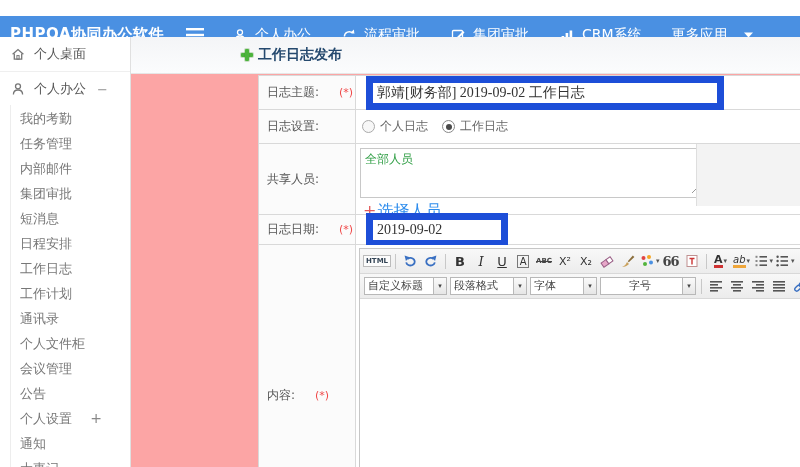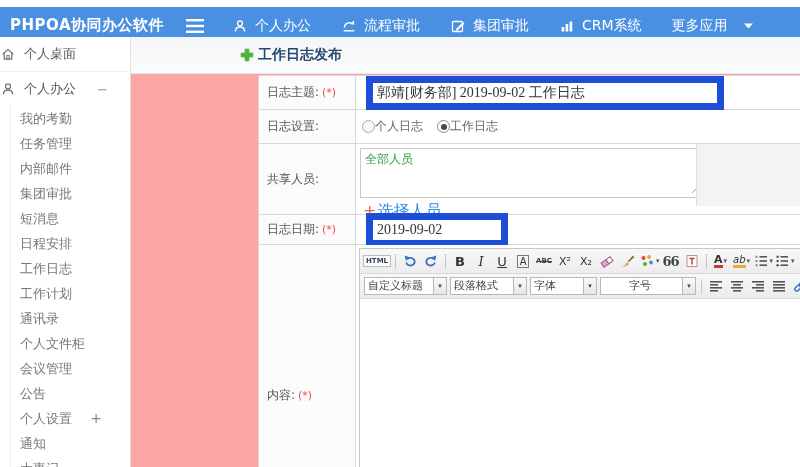--- a/index.html
+++ b/index.html
@@ -7,7 +7,7 @@
   #app{position:relative;width:800px;height:467px;overflow:hidden;background:#fff;}
 
   
-  .topbar{position:absolute;left:0;top:7px;width:800px;height:37px;background:#4a90e2;
+  .topbar{position:absolute;left:0;top:16px;width:800px;height:37px;background:#4a90e2;
           display:flex;align-items:center;color:#fff;}
   .logo{margin-left:10px;font-size:15px;font-weight:bold;letter-spacing:.5px;white-space:nowrap;}
   .burger{margin-left:22px;width:20px;height:16px;display:flex;align-items:center;cursor:pointer;}

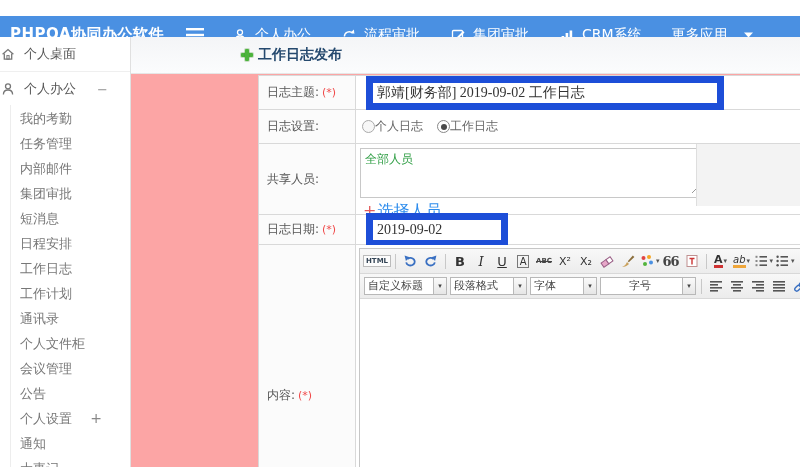--- a/index.html
+++ b/index.html
@@ -20,7 +20,7 @@
   .sidebar{position:absolute;left:0;top:37px;width:130px;bottom:0;background:#fff;
            border-right:1px solid #e0e0e0;}
   .guide{position:absolute;left:10px;top:68px;bottom:0;width:1px;background:#ededed;}
-  .side-root{height:34px;display:flex;align-items:center;gap:8px;
+  .side-root{height:34px;display:flex;align-items:center;gap:8px;padding-left:10px;
              font-size:13px;color:#555;position:relative;cursor:pointer;}
   .side-root .s-ic{width:16px;height:16px;color:#777;display:inline-flex;}
   .side-root.first{border-bottom:1px solid #efefef;}

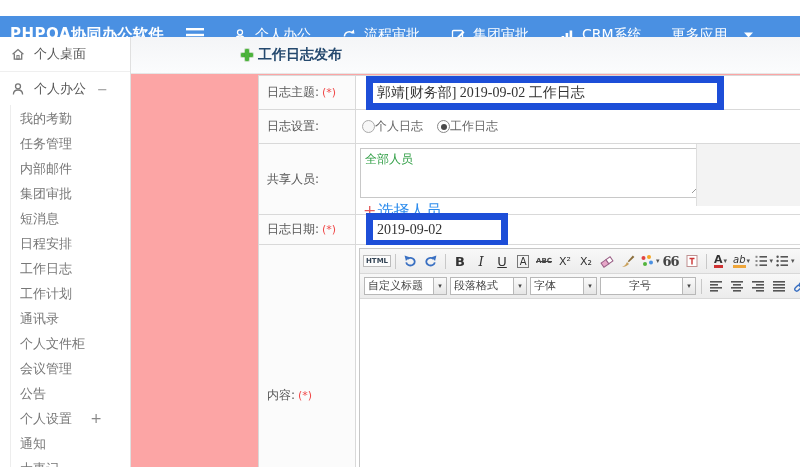--- a/index.html
+++ b/index.html
@@ -44,7 +44,7 @@
               border:1px solid #d9d9d9;border-right:0;border-bottom:0;background:#fff;}
   .frow{display:flex;border-bottom:1px solid #d9d9d9;position:relative;background:#fff;}
   .flabel{width:88px;flex:none;border-right:1px solid #d9d9d9;background:#fbfbfb;
-          display:flex;align-items:center;gap:3px;padding-left:8px;font-size:12px;color:#555;}
+          display:flex;align-items:center;gap:20px;padding-left:8px;font-size:12px;color:#555;}
   .req{color:#f04848;font-size:11px;}
   .ffield{flex:1;display:flex;align-items:center;position:relative;}
   .r-subject{height:33px;} .r-settings{height:33px;} .r-share{height:70px;}

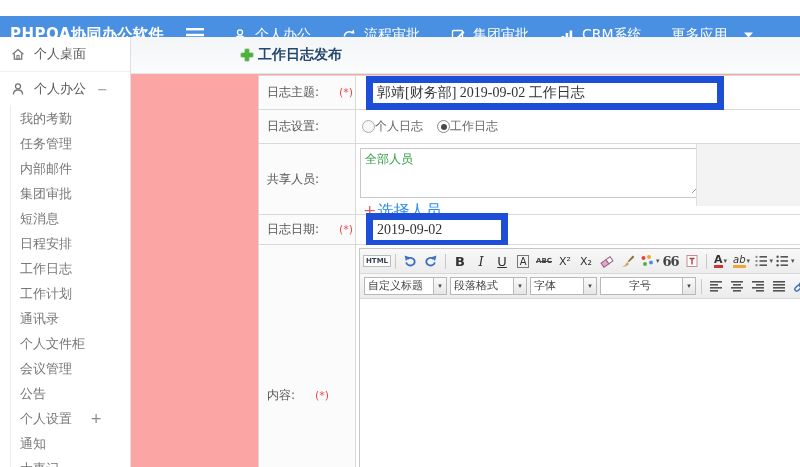--- a/index.html
+++ b/index.html
@@ -53,7 +53,7 @@
              padding:0 4px;font-family:Liberation Serif, serif;background:#fff;}
   .subject-input{width:336px;}
   .date-input{width:120px;}
-  .radio-wrap{display:flex;align-items:center;margin-right:14px;font-size:12px;color:#666;cursor:pointer;}
+  .radio-wrap{display:flex;align-items:center;gap:5px;margin-right:14px;font-size:12px;color:#666;cursor:pointer;}
   .radio{width:11px;height:11px;border-radius:50%;border:1px solid #aaa;background:#f7f7f7;
          display:inline-block;position:relative;}
   .radio.checked{border-color:#888;background:#fff;}

